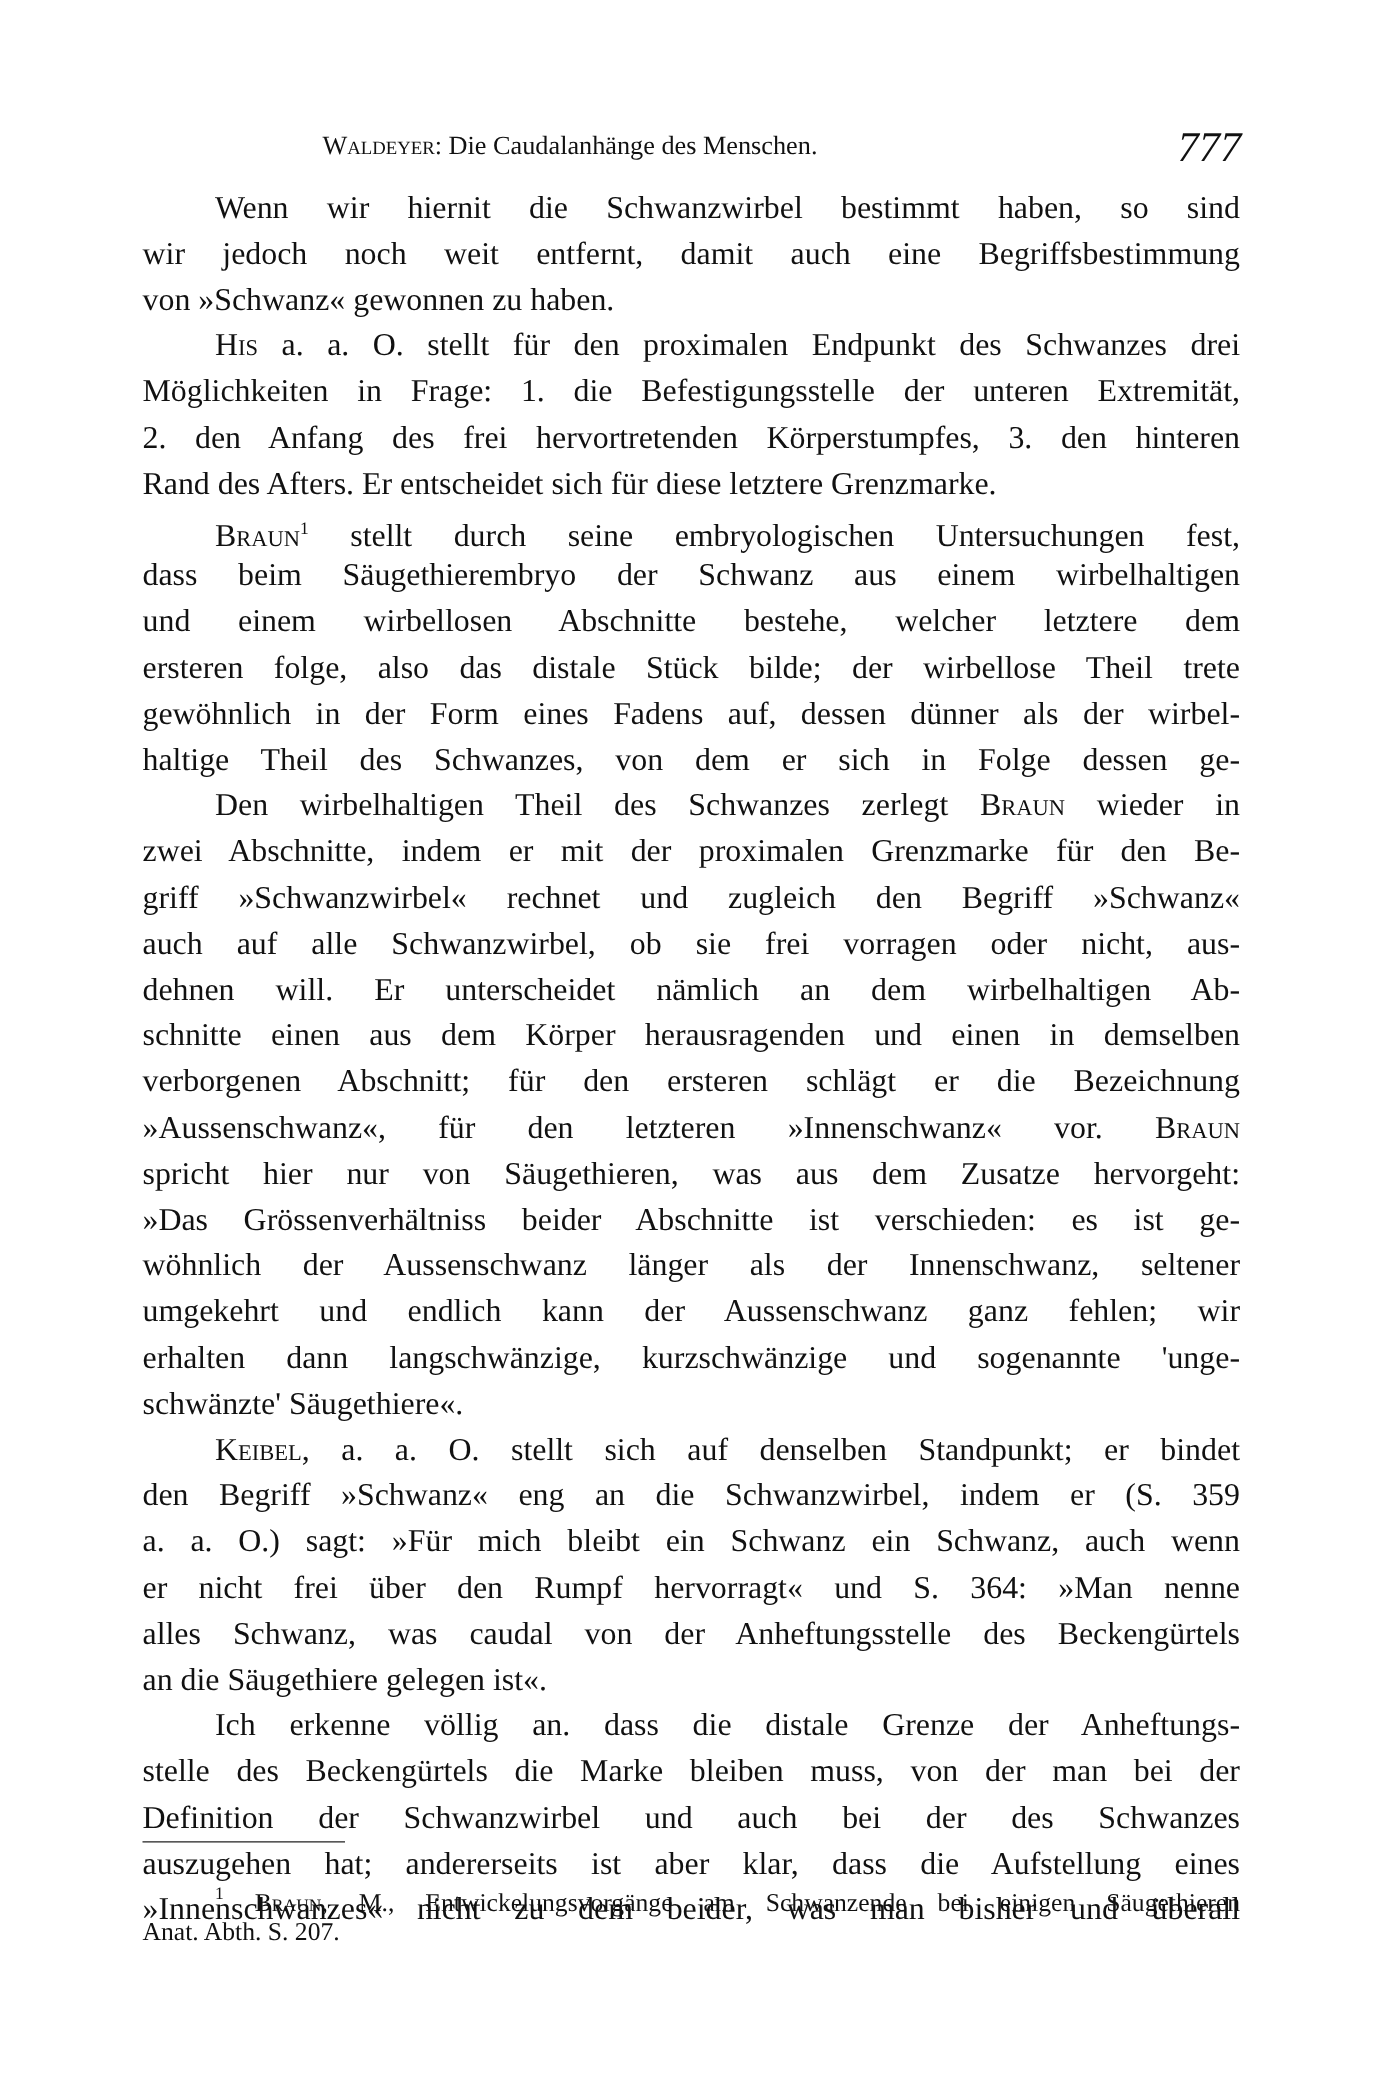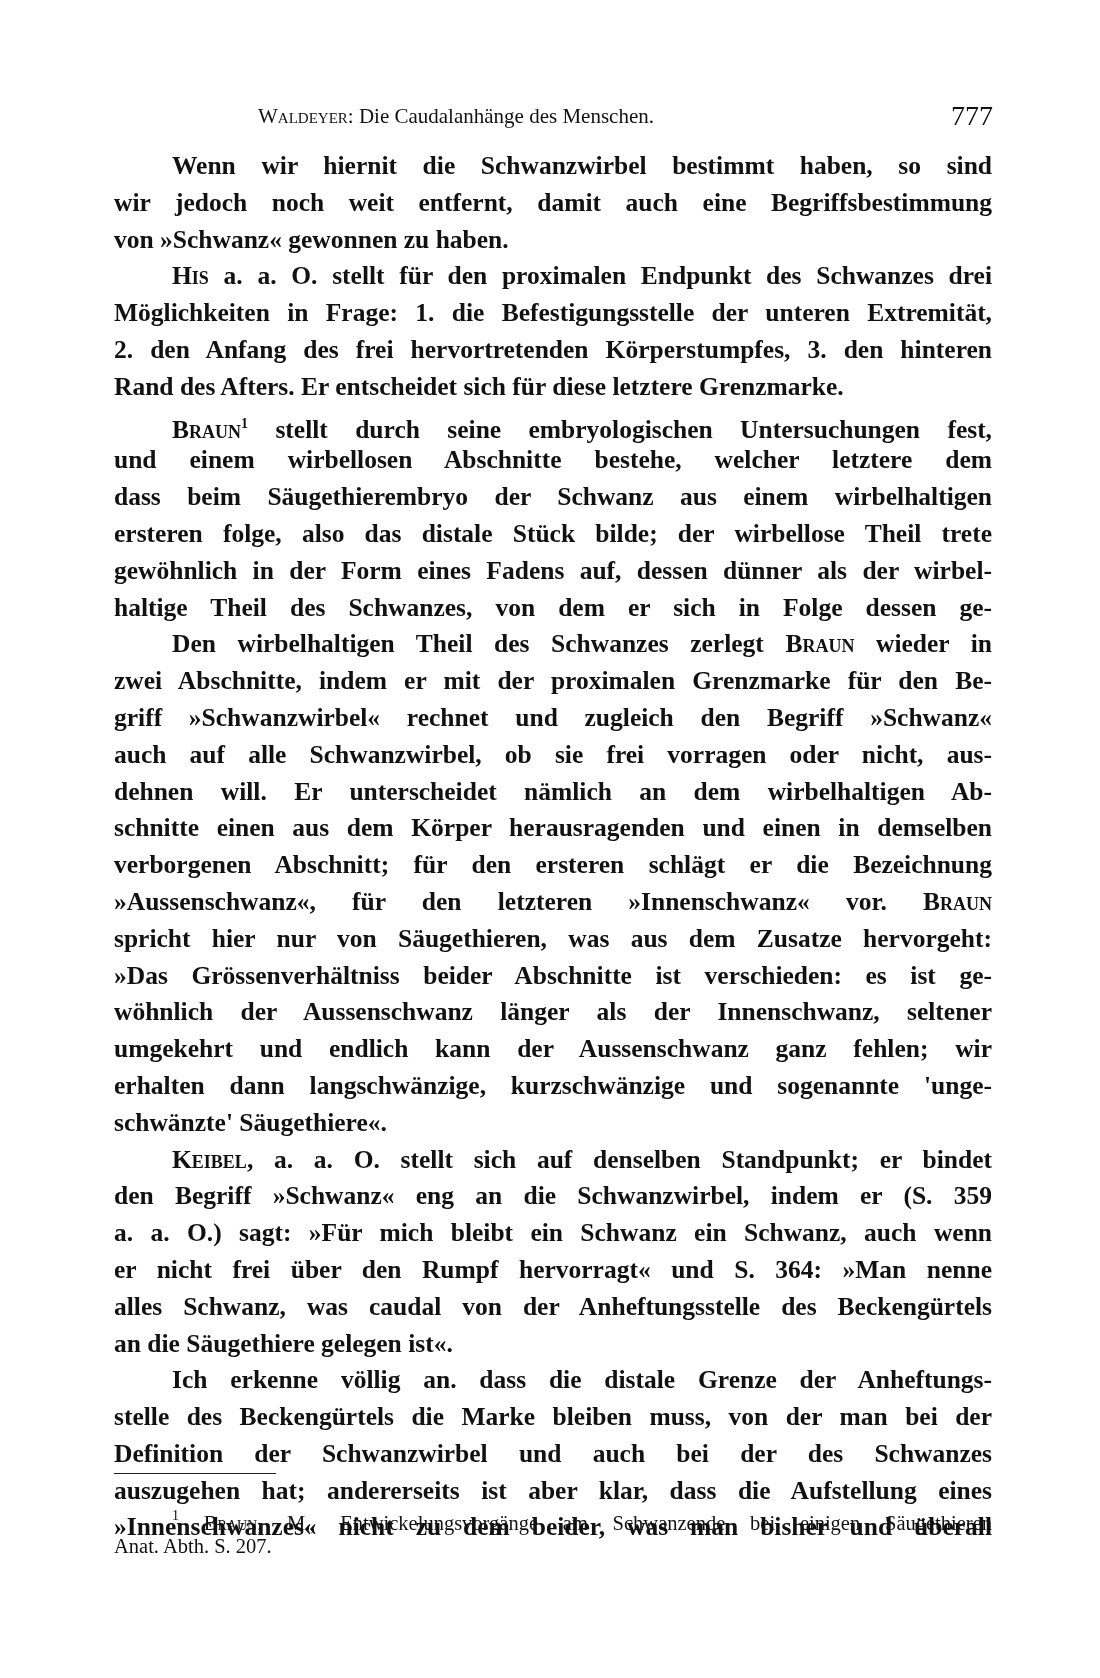--- a/index.html
+++ b/index.html
@@ -8,7 +8,7 @@
   .header { position: absolute; top: 100px; left: 258px; width: 735px; height: 36px;
             font-size: 21px; }
   .header .title { position: absolute; left: 0; top: 4px; }
-  .header .pageno { position: absolute; right: 0; top: 0; font-size: 28px; }
+  .header .pageno { position: absolute; right: 0; top: 0; font-size: 34px; font-style: italic; }
   .sc { font-variant: small-caps; }
   .body { position: absolute; top: 148px; left: 114px; width: 878px; }
   .line { height: 36.8px; line-height: 36.8px; font-size: 25.5px; white-space: nowrap;

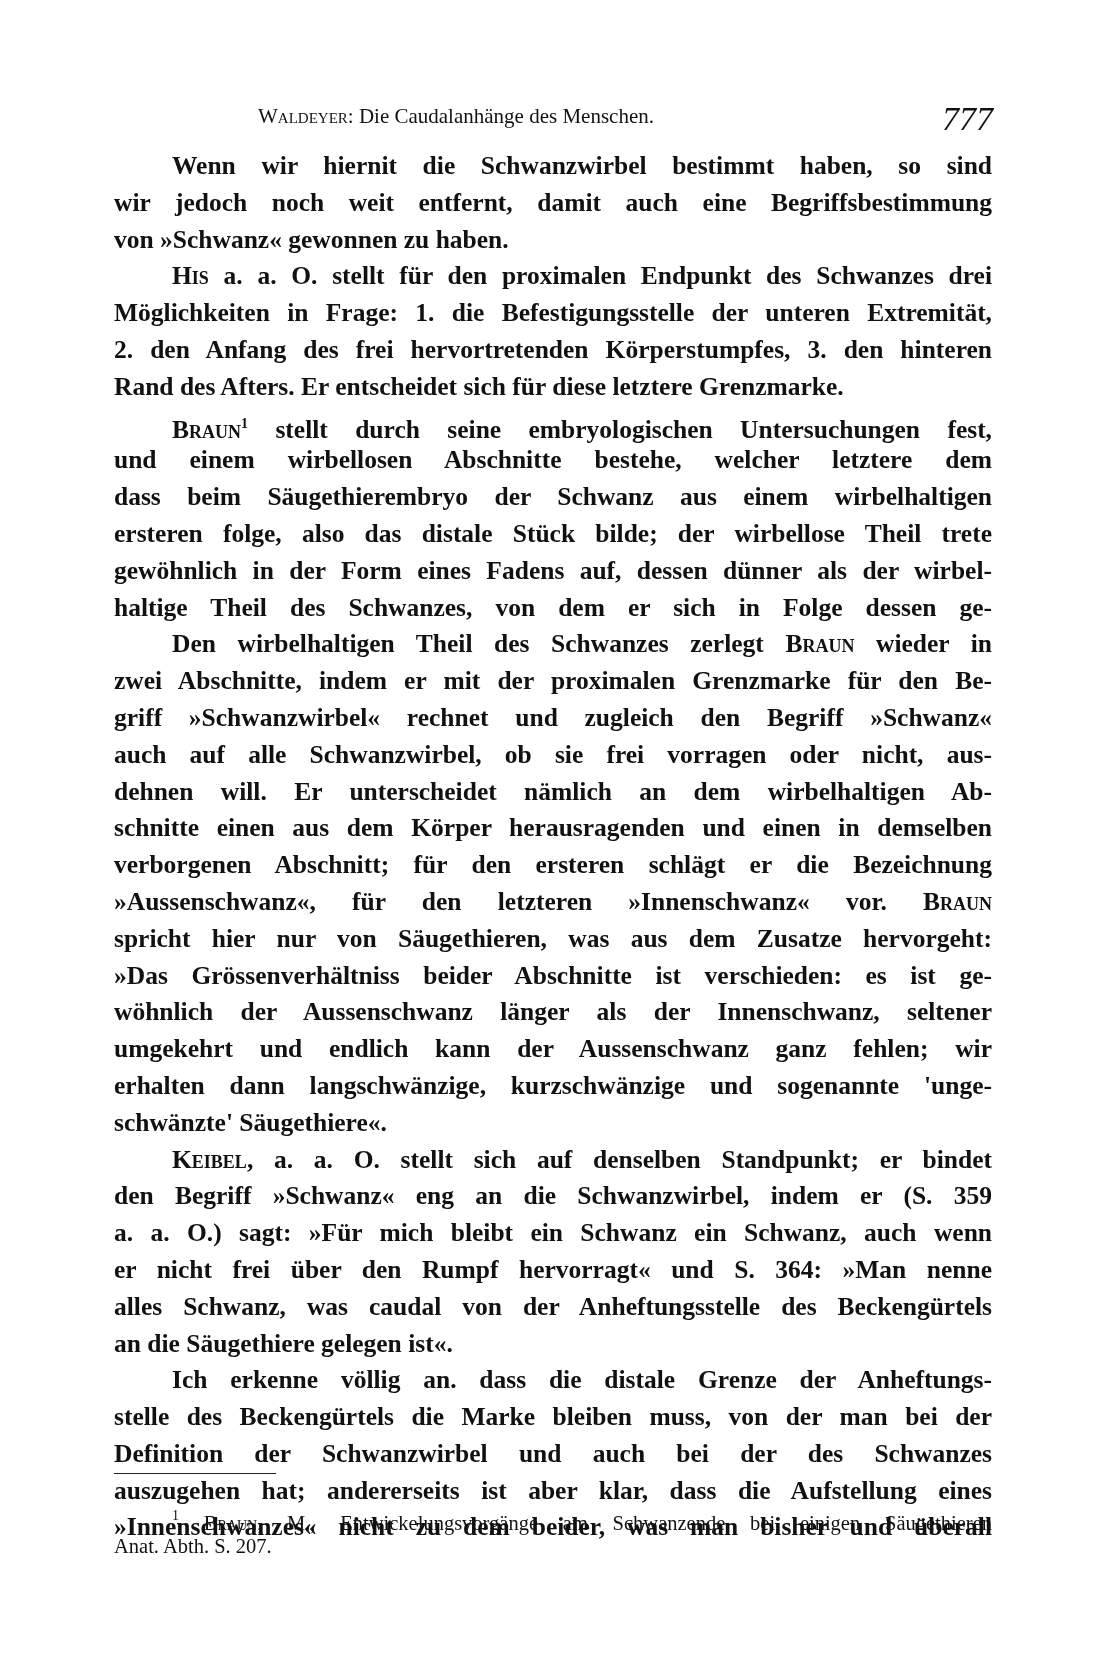--- a/index.html
+++ b/index.html
@@ -12,7 +12,7 @@
   .sc { font-variant: small-caps; }
   .body { position: absolute; top: 148px; left: 114px; width: 878px; }
   .line { height: 36.8px; line-height: 36.8px; font-size: 25.5px; white-space: nowrap;
-          text-align: justify; text-align-last: justify; font-weight: bold; }
+          text-align: justify; text-align-last: justify; }
   .line.last { text-align-last: left; }
   .line.indent { padding-left: 58px; }
   .sup { font-size: 14px; vertical-align: 10px; }

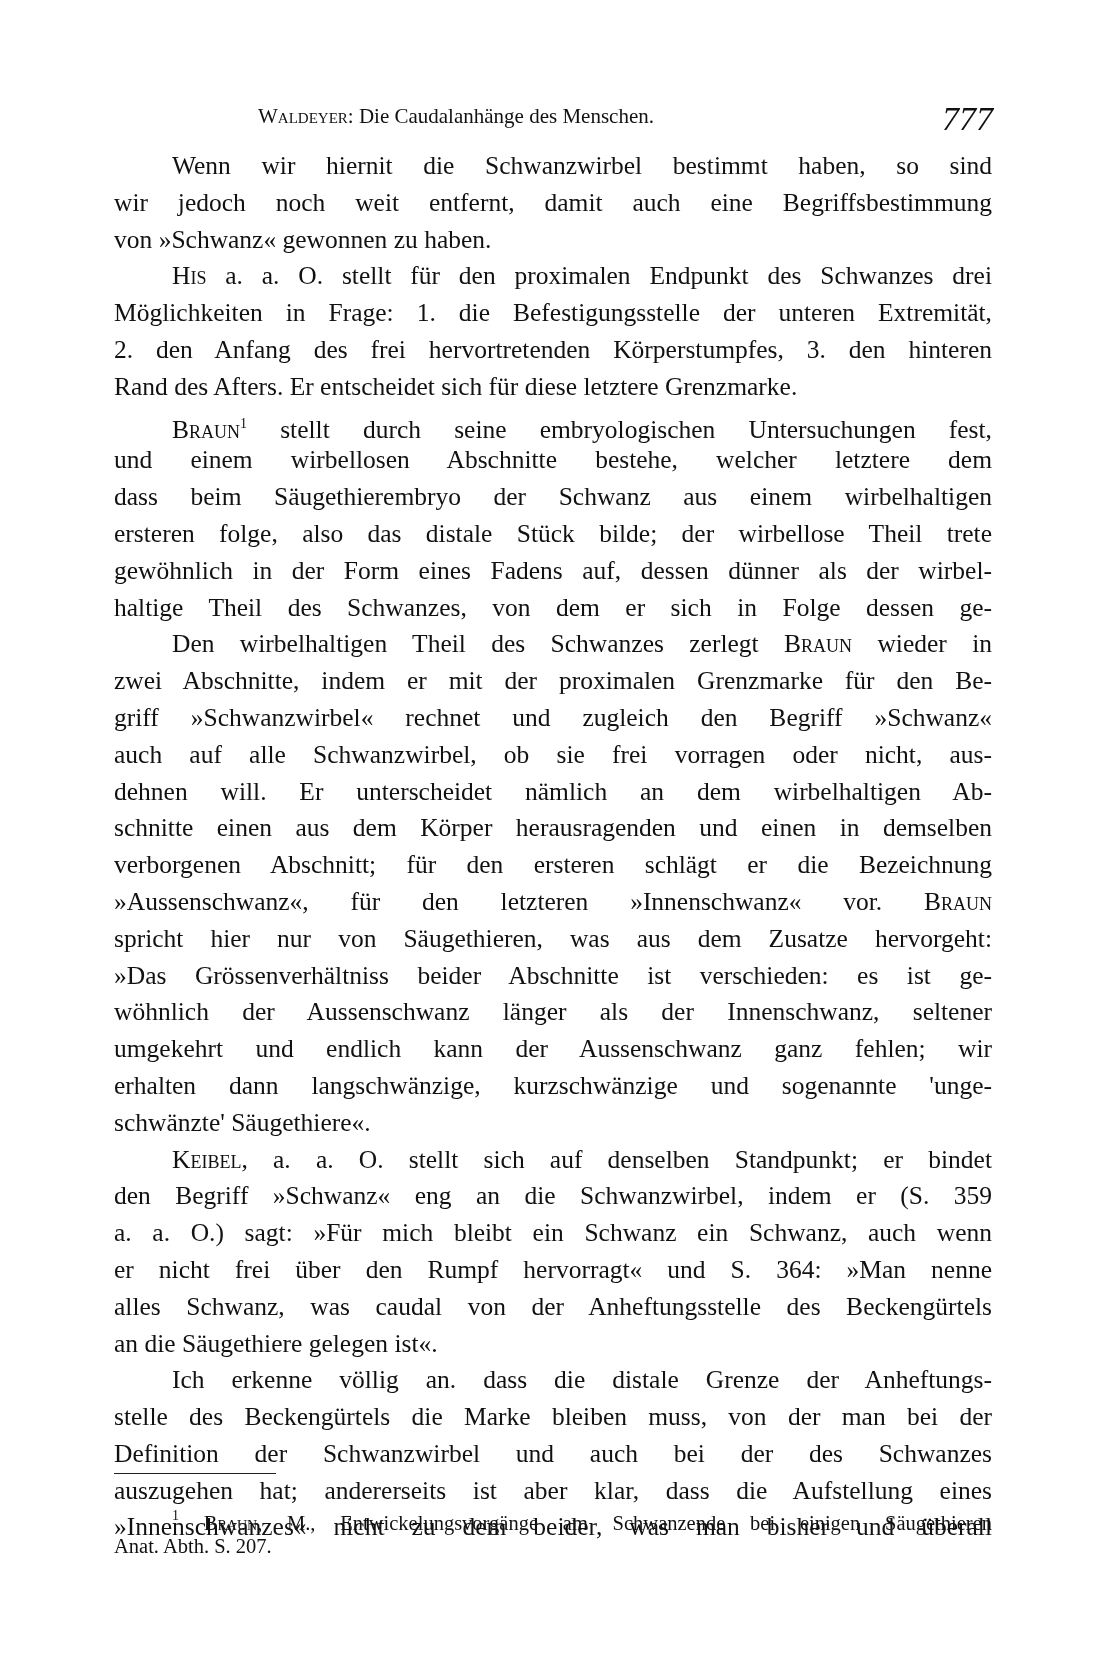--- a/index.html
+++ b/index.html
@@ -41,8 +41,8 @@
     <div class="line">2. den Anfang des frei hervortretenden Körperstumpfes, 3. den hinteren</div>
     <div class="line last">Rand des Afters. Er entscheidet sich für diese letztere Grenzmarke.</div>
     <div class="line indent"><span class="sc">Braun</span><span class="sup">1</span> stellt durch seine embryologischen Untersuchungen fest,</div>
+    <div class="line">dass beim Säugethierembryo der Schwanz aus einem wirbelhaltigen</div>
     <div class="line">und einem wirbellosen Abschnitte bestehe, welcher letztere dem</div>
-    <div class="line">dass beim Säugethierembryo der Schwanz aus einem wirbelhaltigen</div>
     <div class="line">ersteren folge, also das distale Stück bilde; der wirbellose Theil trete</div>
     <div class="line">gewöhnlich in der Form eines Fadens auf, dessen dünner als der wirbel-</div>
     <div class="line">haltige Theil des Schwanzes, von dem er sich in Folge dessen ge-</div>

